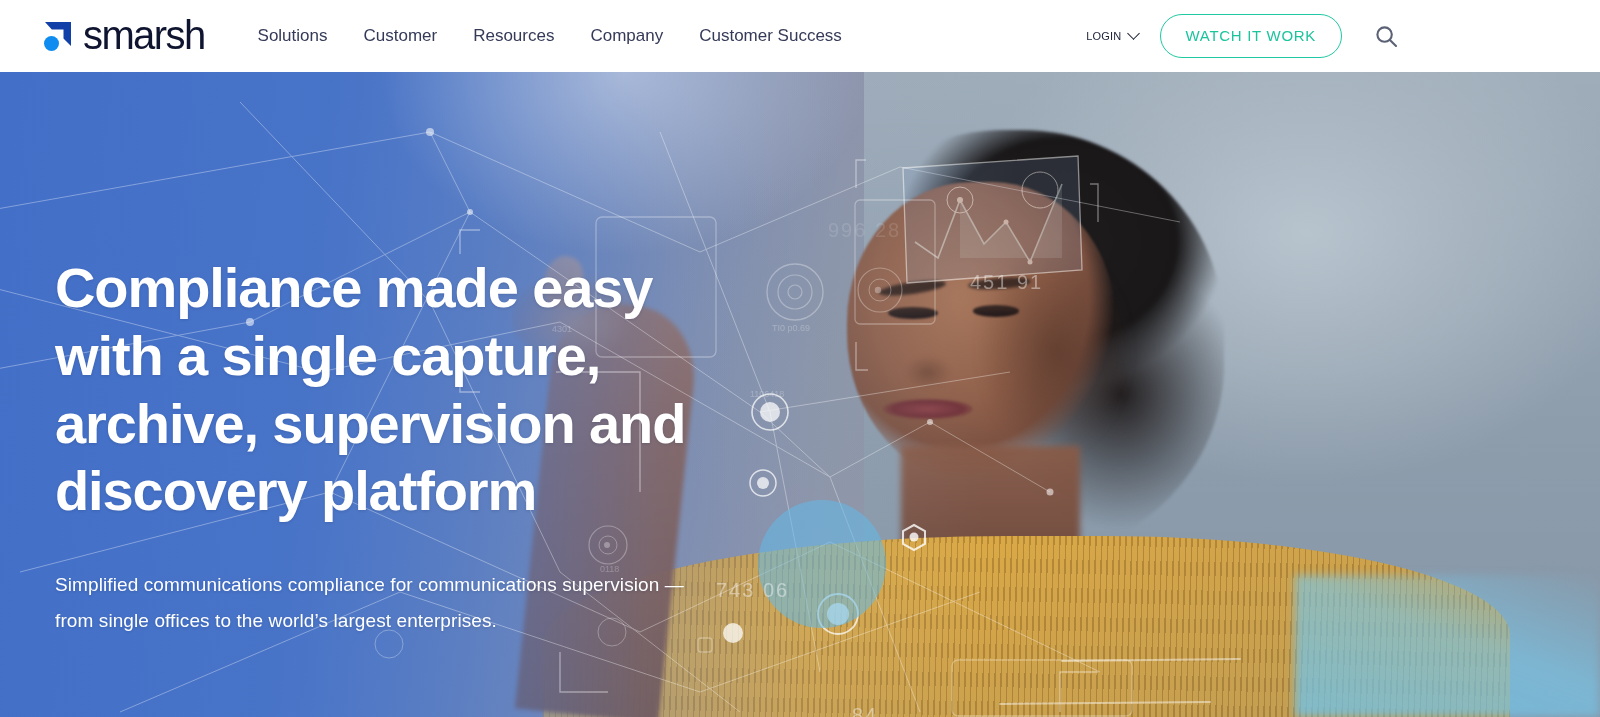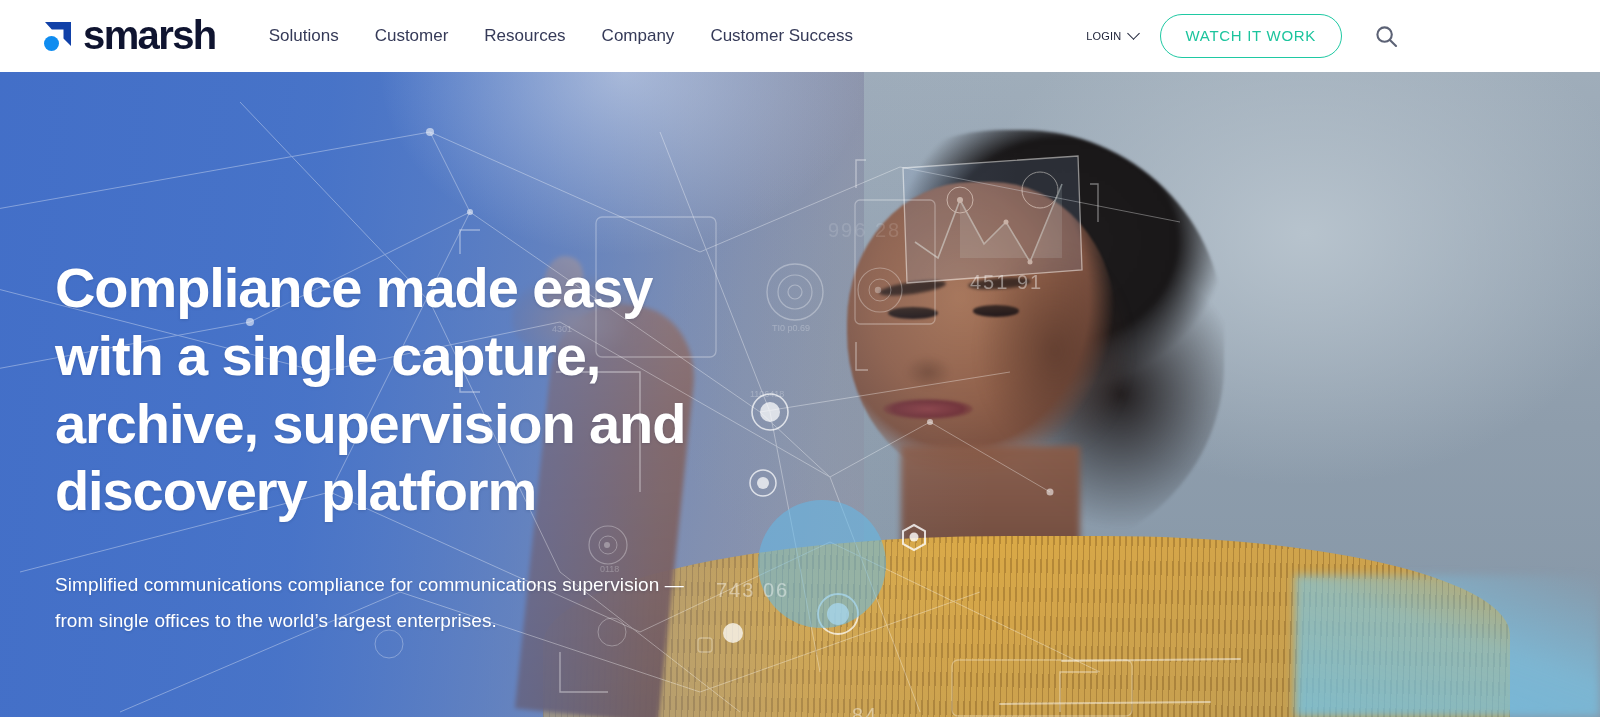--- a/index.html
+++ b/index.html
@@ -33,7 +33,7 @@
   .logo-mark svg { display:block; }
   .logo-word {
     font-size:40px;
-    font-weight:bold;
+    font-weight:normal;
     letter-spacing:-1.6px;
     color:#0f1430;
     line-height:1;

